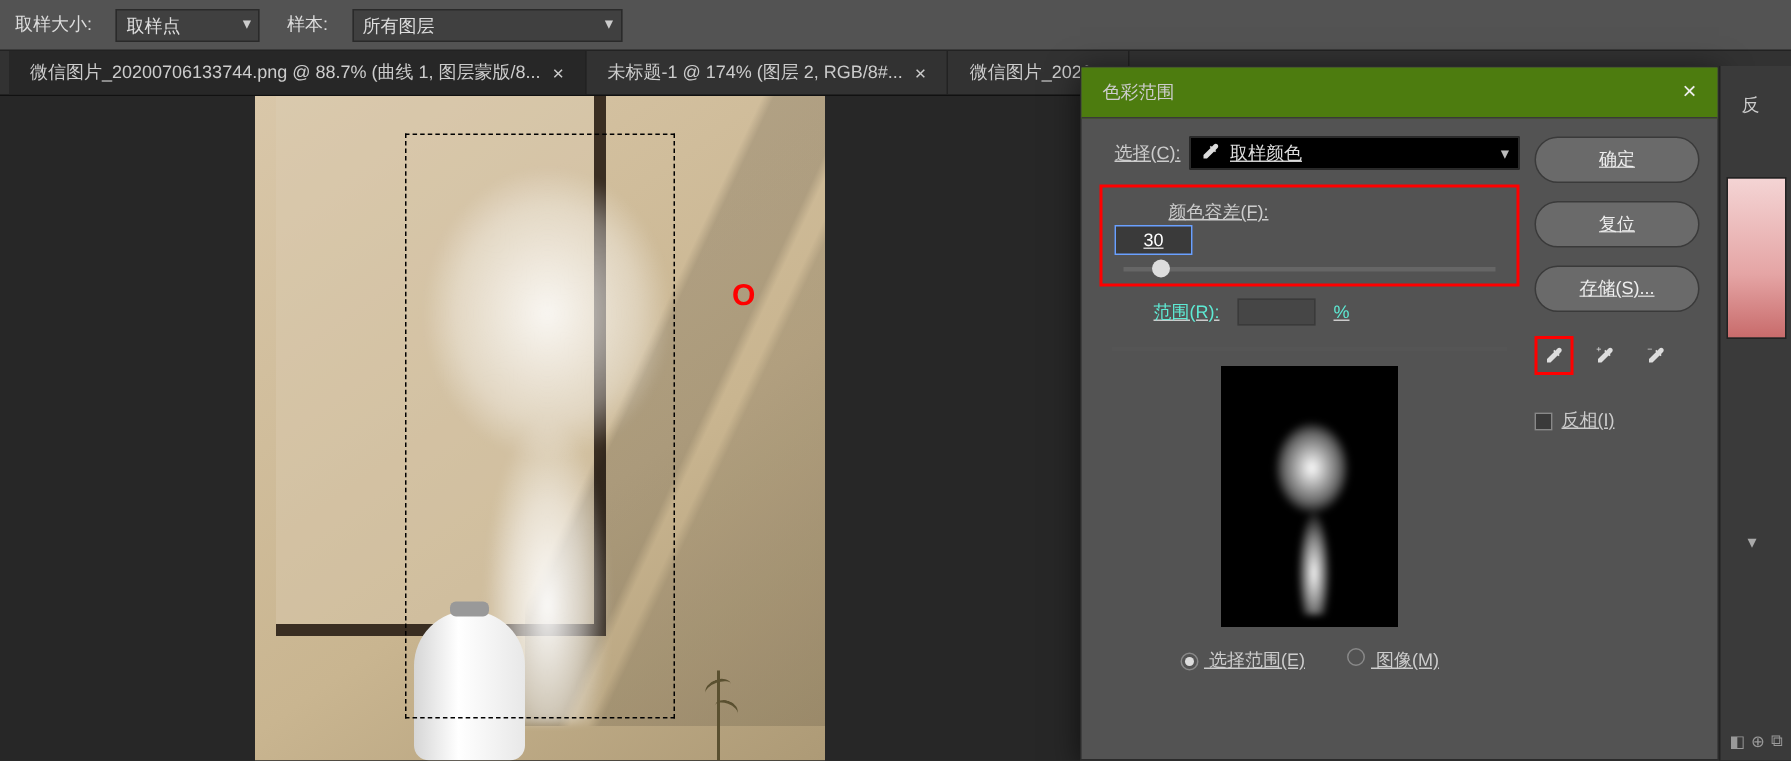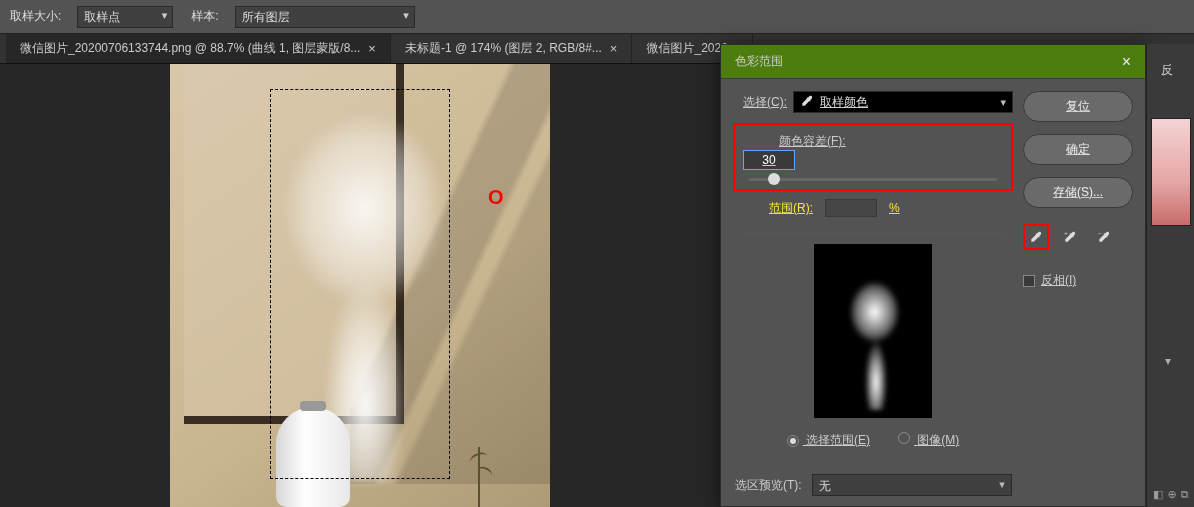--- a/index.html
+++ b/index.html
@@ -188,8 +188,8 @@
     </div>
 
     <div class="dialog-right">
+      <div class="btn">确定</div>
       <div class="btn">复位</div>
-      <div class="btn">确定</div>
       <div class="btn">存储(S)...</div>
 
       <div class="tool-icons">

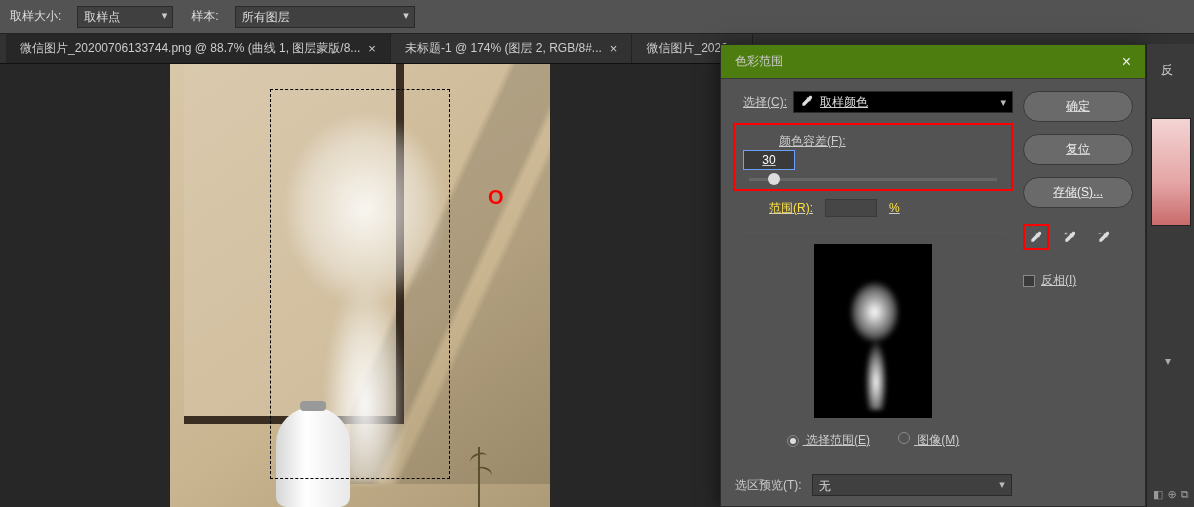--- a/index.html
+++ b/index.html
@@ -57,7 +57,7 @@
 .slider-track { height: 3px; background: #666; position: relative; margin: 4px 6px 0; }
 .slider-thumb { position: absolute; top: -5px; width: 12px; height: 12px; background: #ddd; border-radius: 50%; transform: translateX(-50%); }
 
-.range-row { display: flex; align-items: center; gap: 12px; color: #fde047; margin: 6px 0 14px; }
+.range-row { display: flex; align-items: center; gap: 12px; color: #5eead4; margin: 6px 0 14px; }
 .range-input { width: 52px; height: 18px; background: #464646; border: 1px solid #3a3a3a; }
 .range-track { height: 3px; flex:1; background: #555; }
 

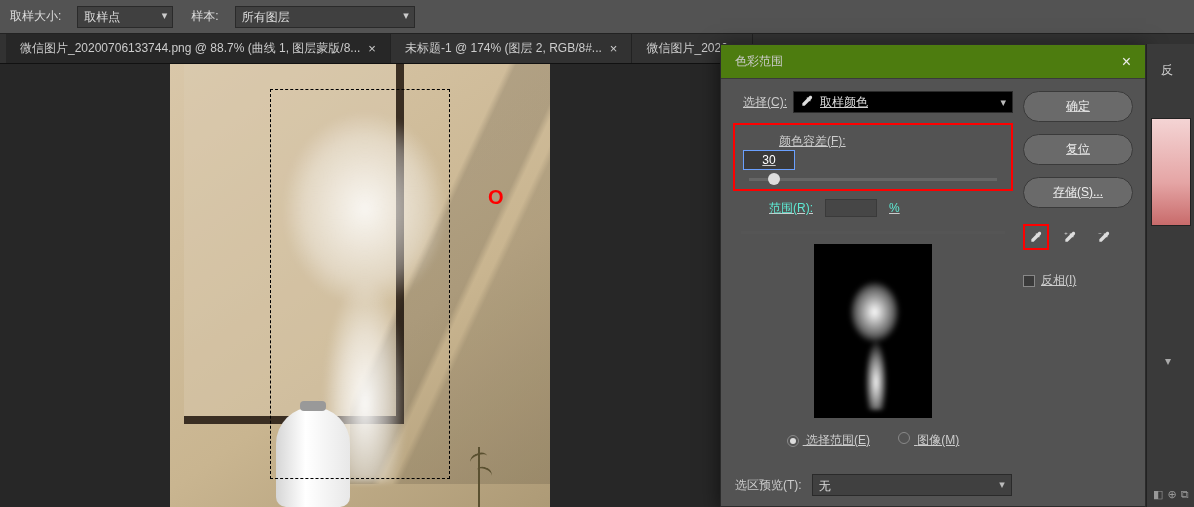--- a/index.html
+++ b/index.html
@@ -219,12 +219,6 @@
     </div>
   </div>
 
-  <div class="preview-mode-row">
-    <span>选区预览(T):</span>
-    <div class="select3">
-      <span>无</span>
-    </div>
-  </div>
 </div>
 
 <div class="right-panels">

